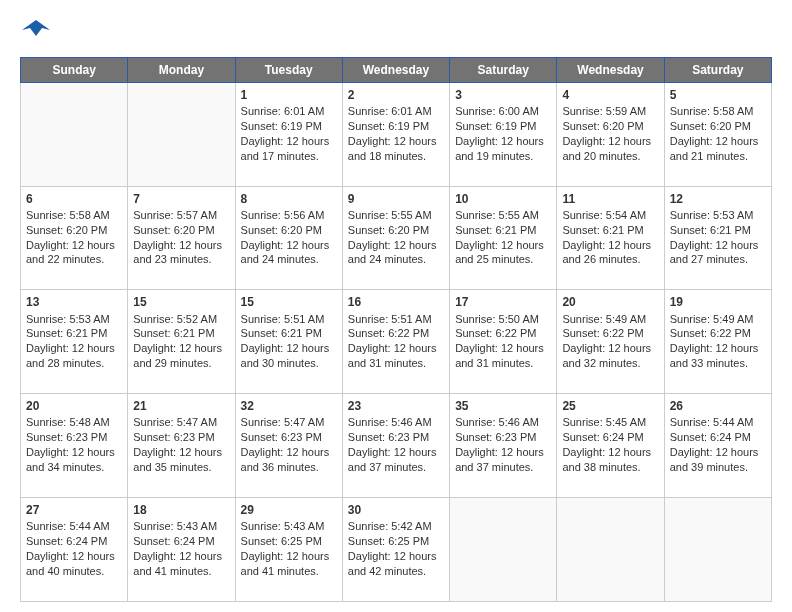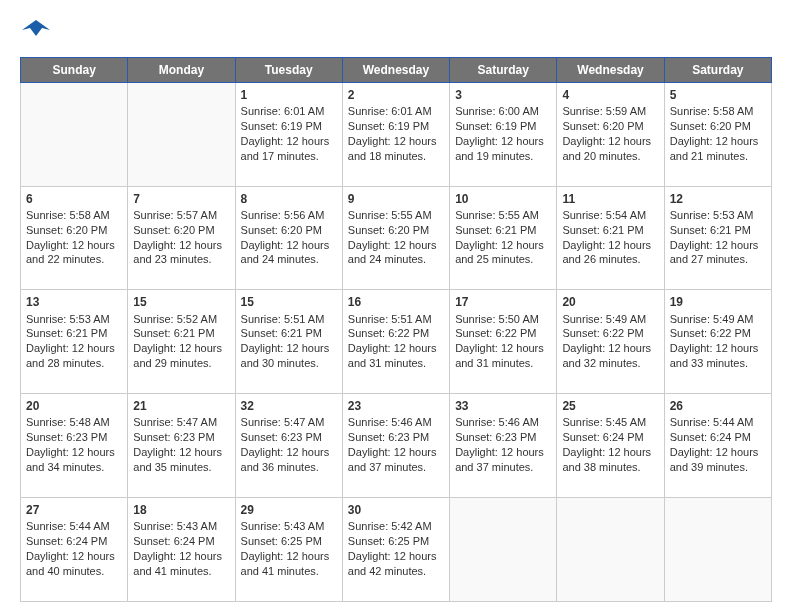--- a/index.html
+++ b/index.html
@@ -230,7 +230,7 @@
             <div class="day-info">Sunrise: 5:46 AM<br>Sunset: 6:23 PM<br>Daylight: 12 hours and 37 minutes.</div>
           </td>
           <td>
-            <span class="day-number">33</span>
+            <span class="day-number">35</span>
             <div class="day-info">Sunrise: 5:46 AM<br>Sunset: 6:23 PM<br>Daylight: 12 hours and 37 minutes.</div>
           </td>
           <td>

